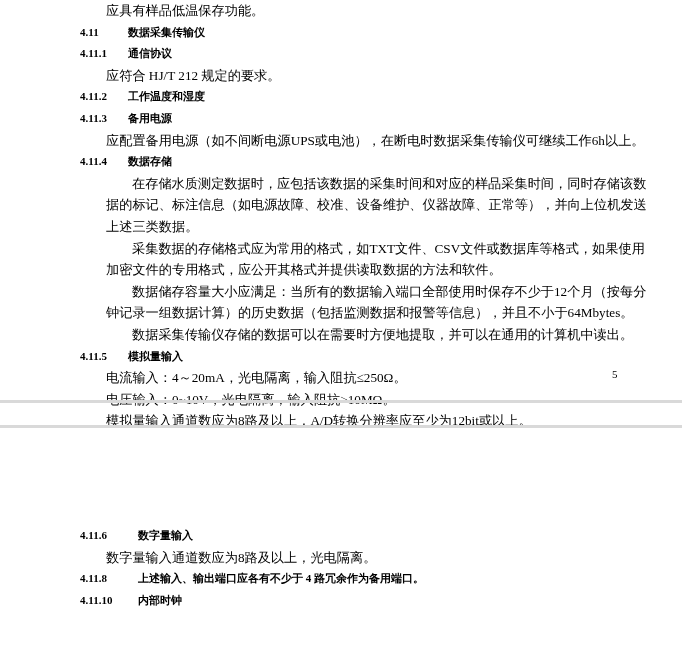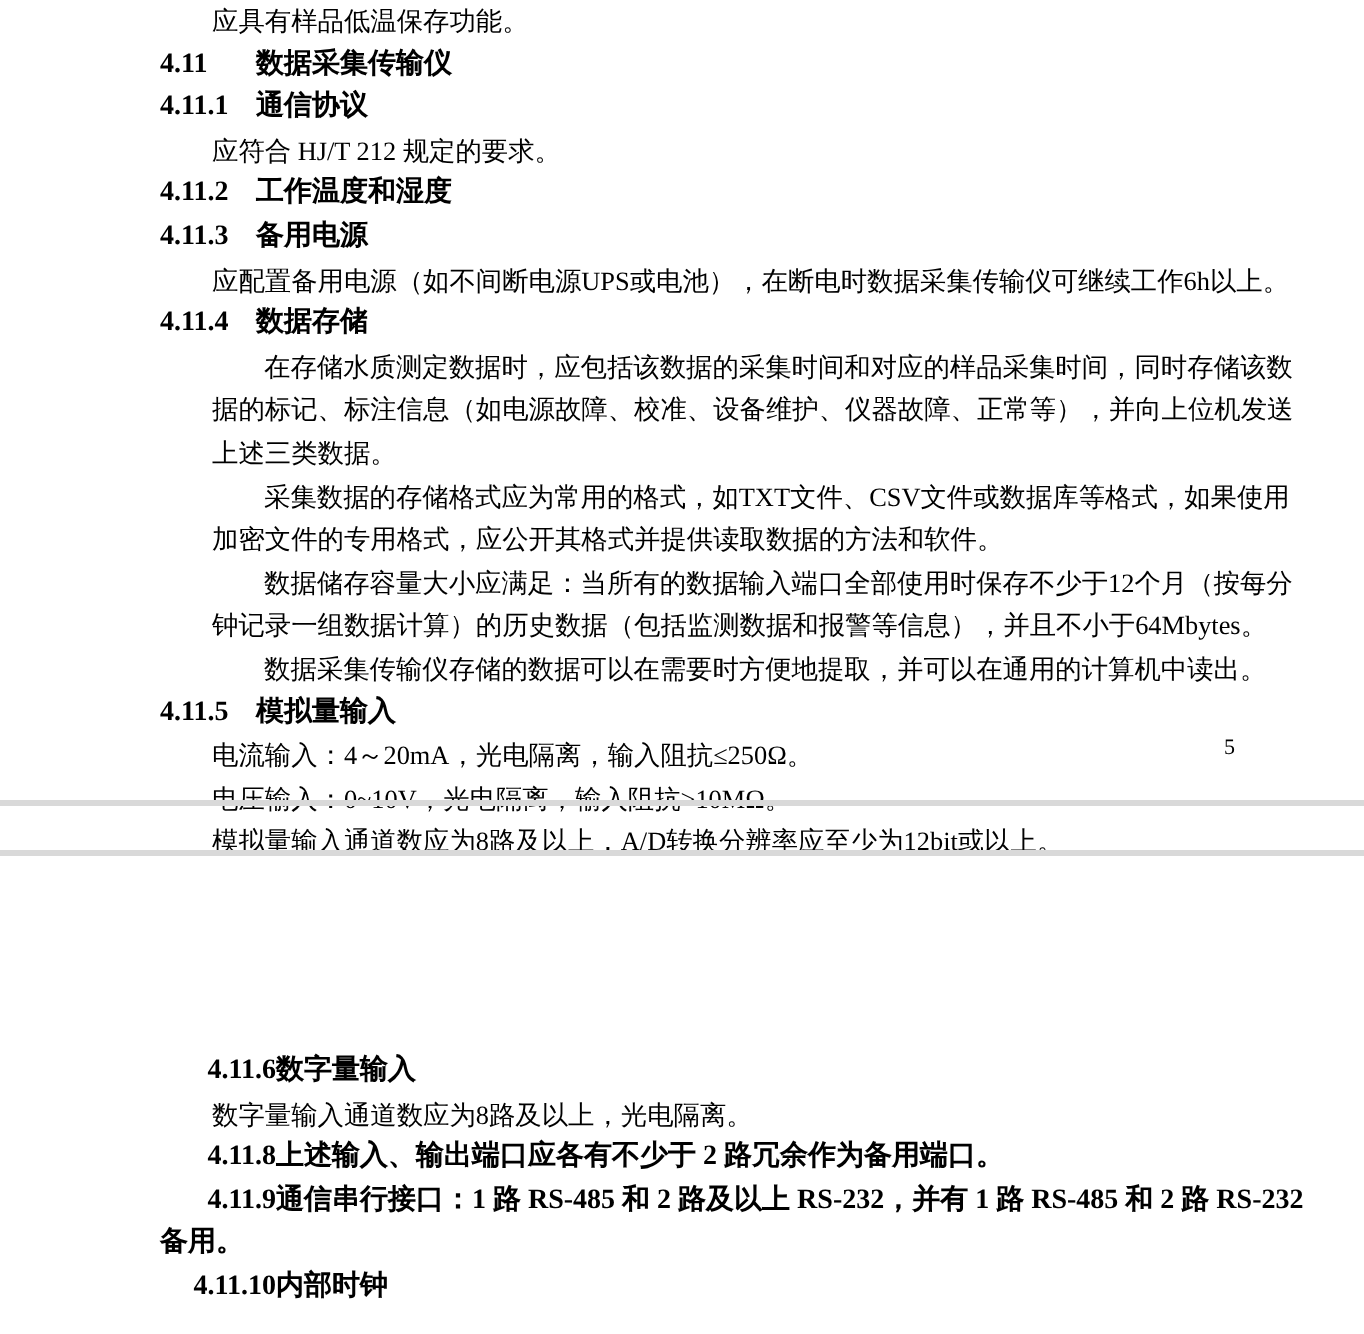--- a/index.html
+++ b/index.html
@@ -28,7 +28,7 @@
   
   .clause {
     display: block;
-    font-size: 14px;
+    font-size: 11px;
     line-height: 21.6px;
     font-weight: bold;
   }

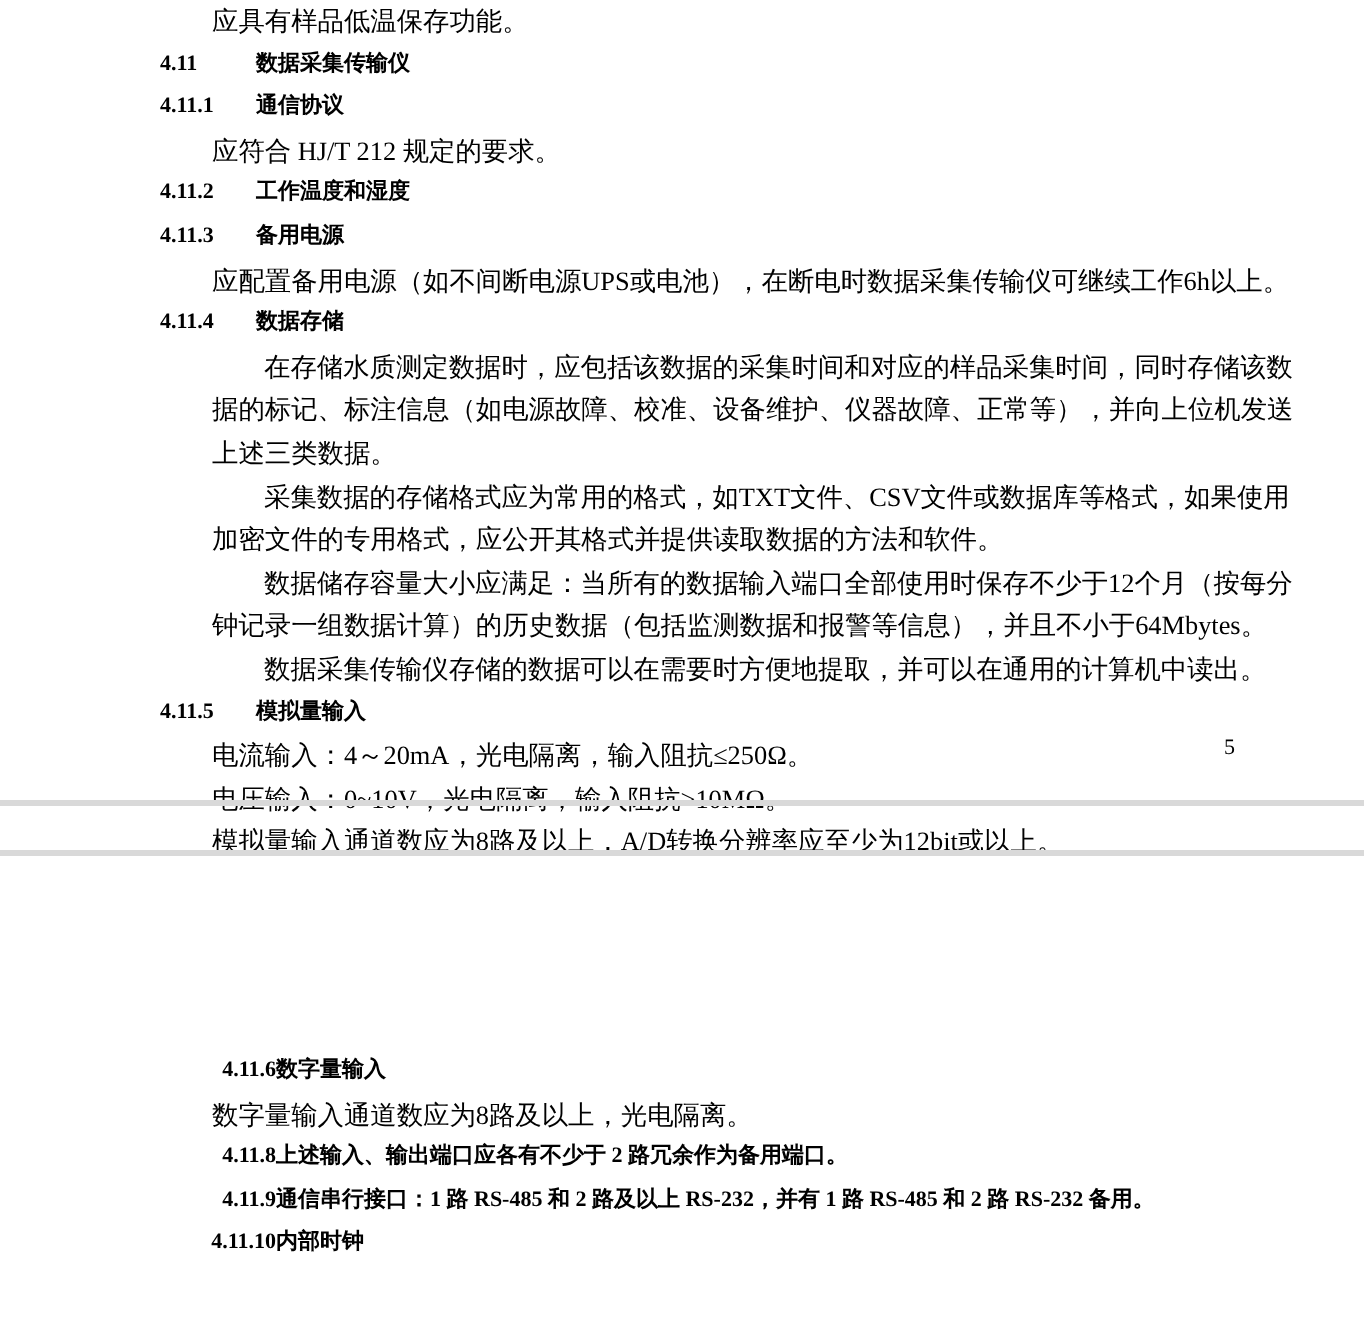--- a/index.html
+++ b/index.html
@@ -39,7 +39,6 @@
   }
   .clause .num.wide {
     min-width: 58px;
-    text-align: right;
   }
   .clause .ttl {
     font-weight: bold;

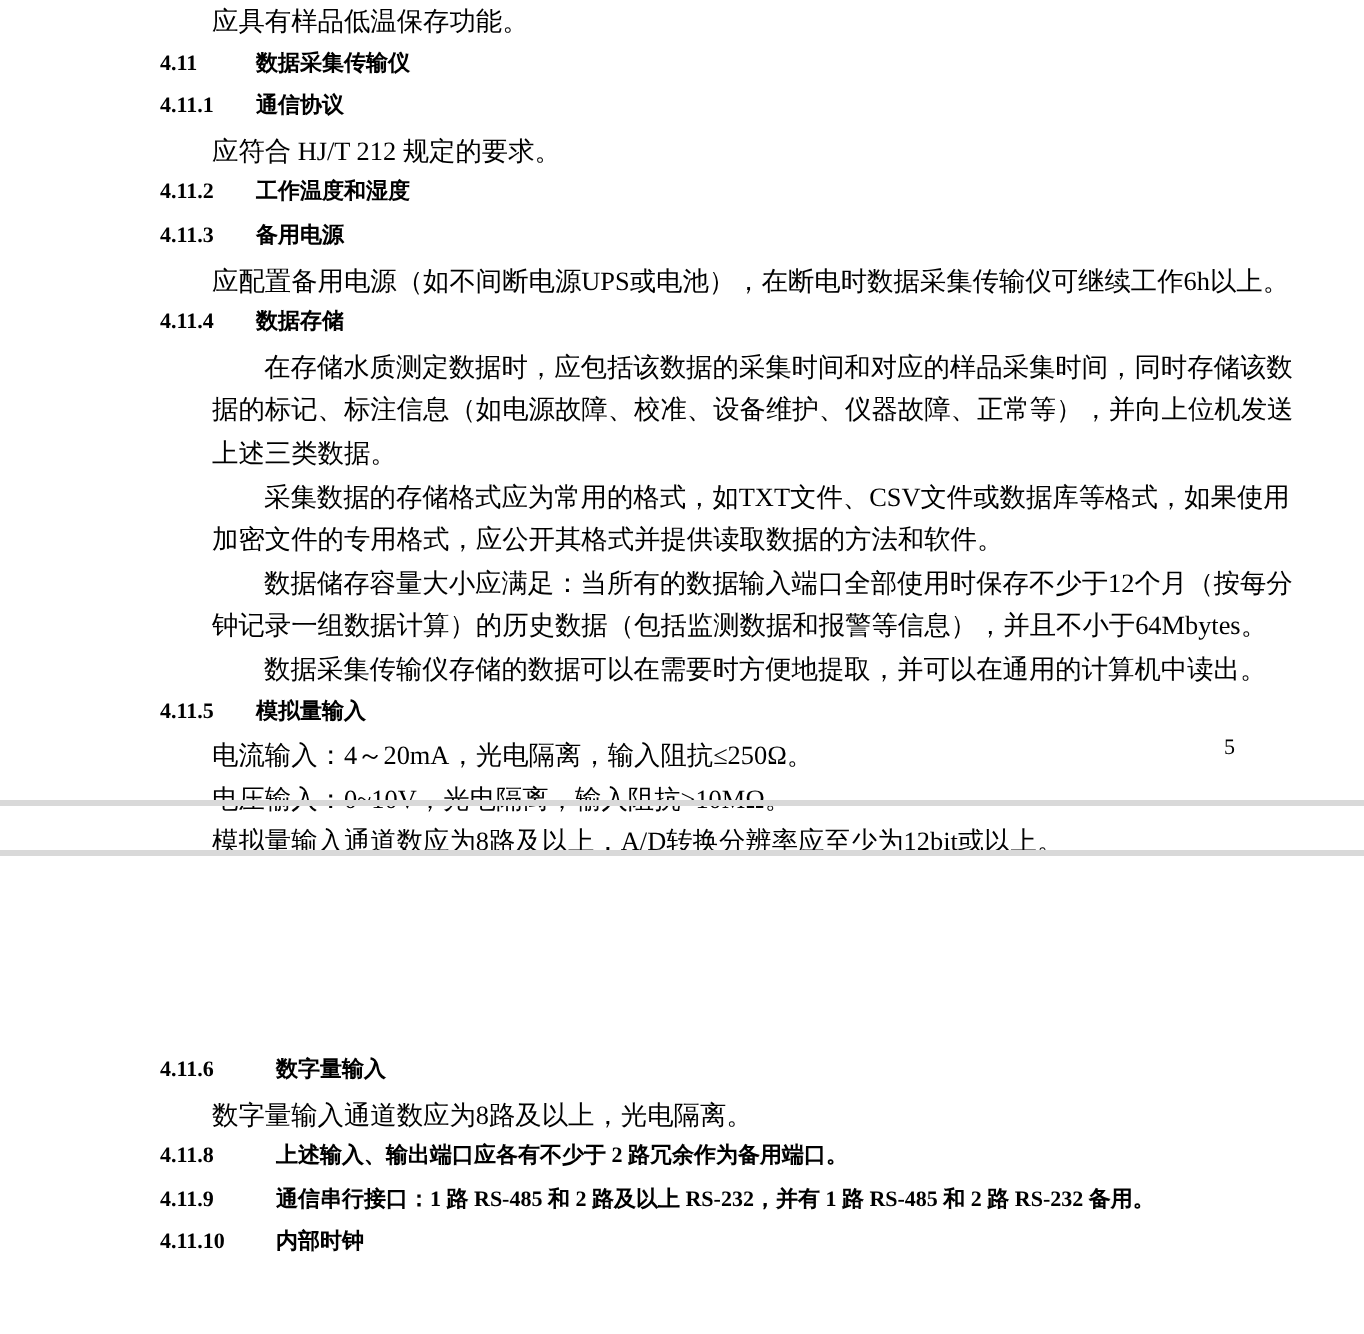--- a/index.html
+++ b/index.html
@@ -116,7 +116,7 @@
       <div class="body-line indent1">数字量输入通道数应为8路及以上，光电隔离。</div>
 
 
-      <div class="clause"><span class="num wide">4.11.8</span><span class="ttl">上述输入、输出端口应各有不少于 2 路冗余作为备用端口。</span></div>
+      <div class="clause"><span class="num wide">4.11.8</span><span class="ttl">上述输入、输出端口应各有不少于 4 路冗余作为备用端口。</span></div>
 
       <div class="clause"><span class="num wide">4.11.9</span><span class="ttl">通信串行接口：1 路 RS-485 和 2 路及以上 RS-232，并有 1 路 RS-485 和 2 路 RS-232 备用。</span></div>
 

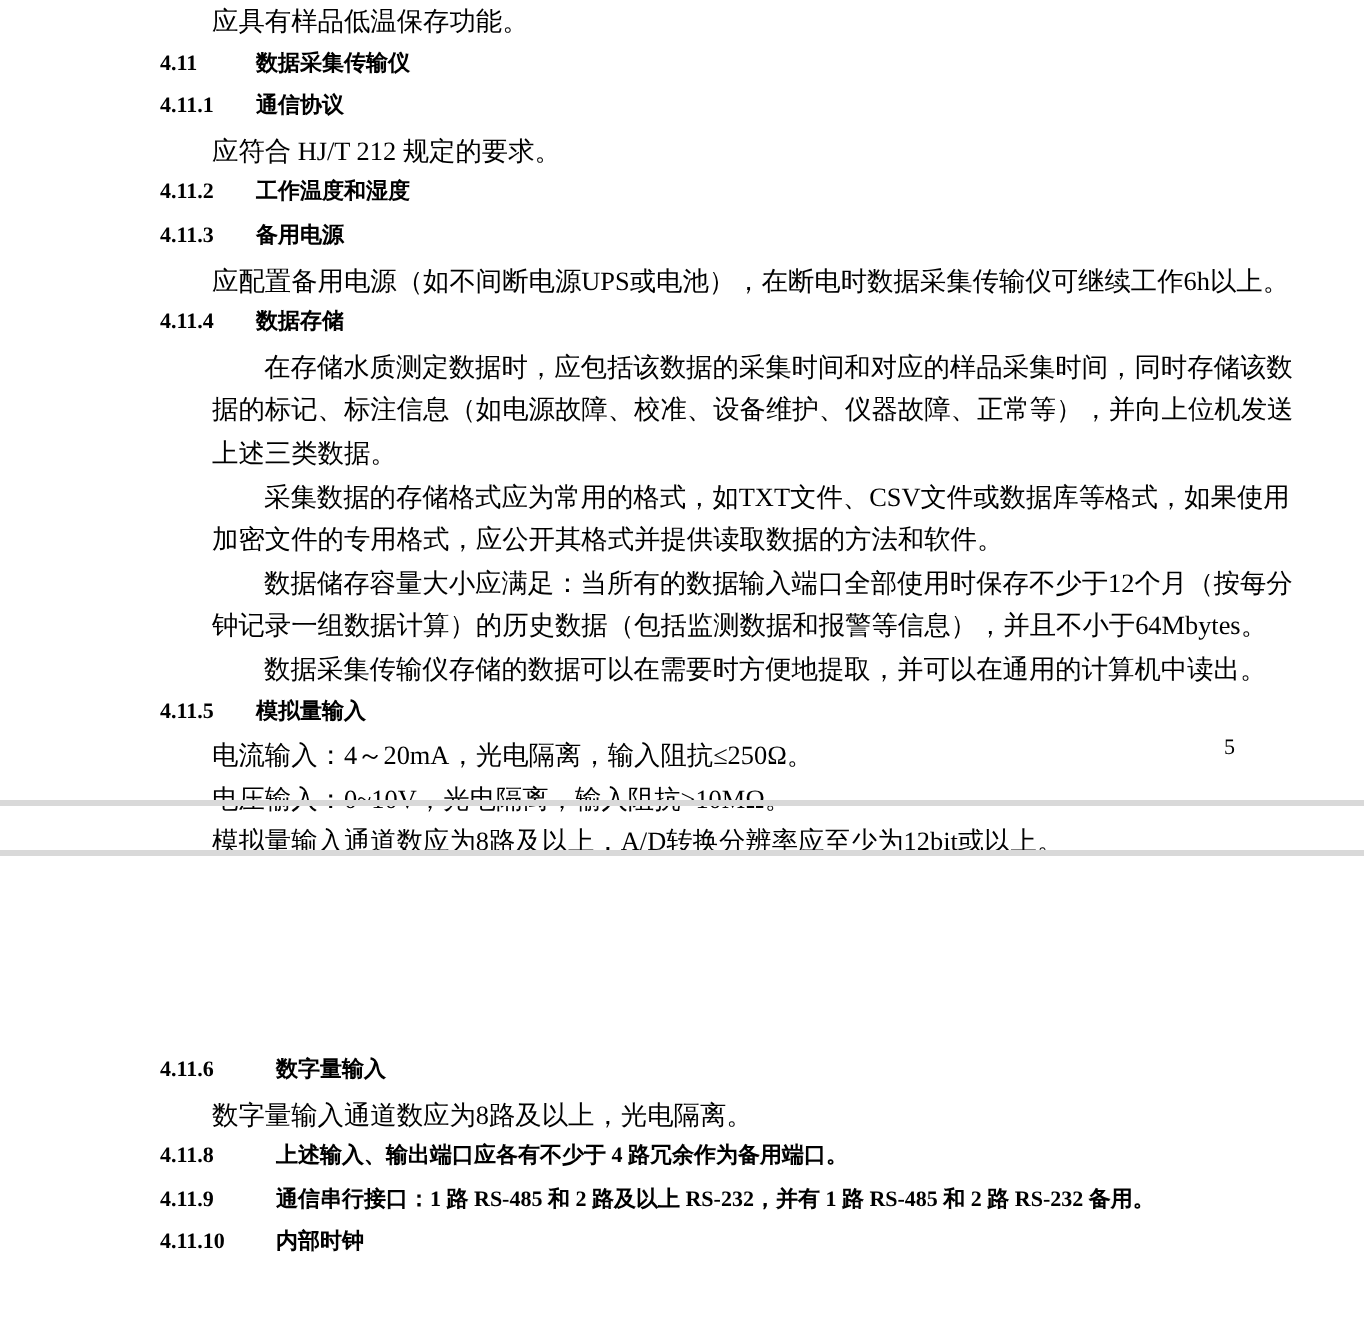--- a/index.html
+++ b/index.html
@@ -118,7 +118,6 @@
 
       <div class="clause"><span class="num wide">4.11.8</span><span class="ttl">上述输入、输出端口应各有不少于 4 路冗余作为备用端口。</span></div>
 
-      <div class="clause"><span class="num wide">4.11.9</span><span class="ttl">通信串行接口：1 路 RS-485 和 2 路及以上 RS-232，并有 1 路 RS-485 和 2 路 RS-232 备用。</span></div>
 
       <div class="clause"><span class="num wide">4.11.10</span><span class="ttl">内部时钟</span></div>
 

